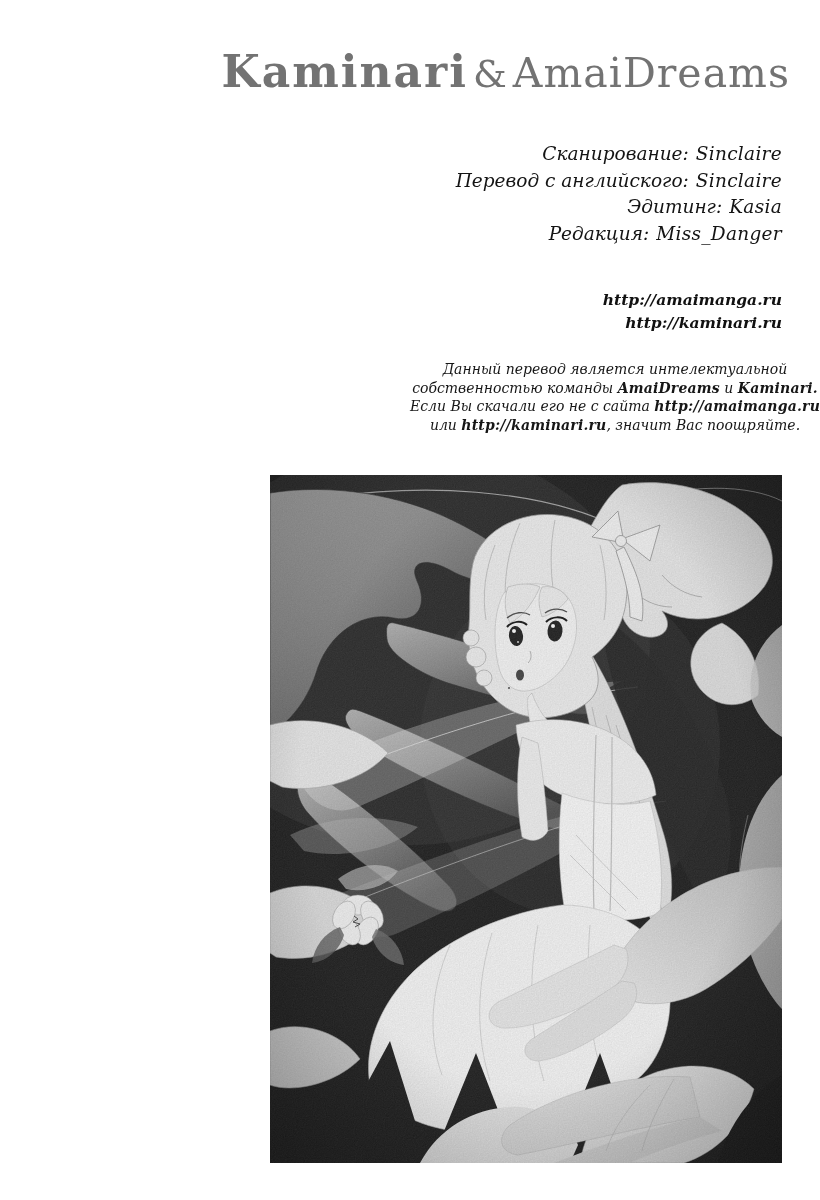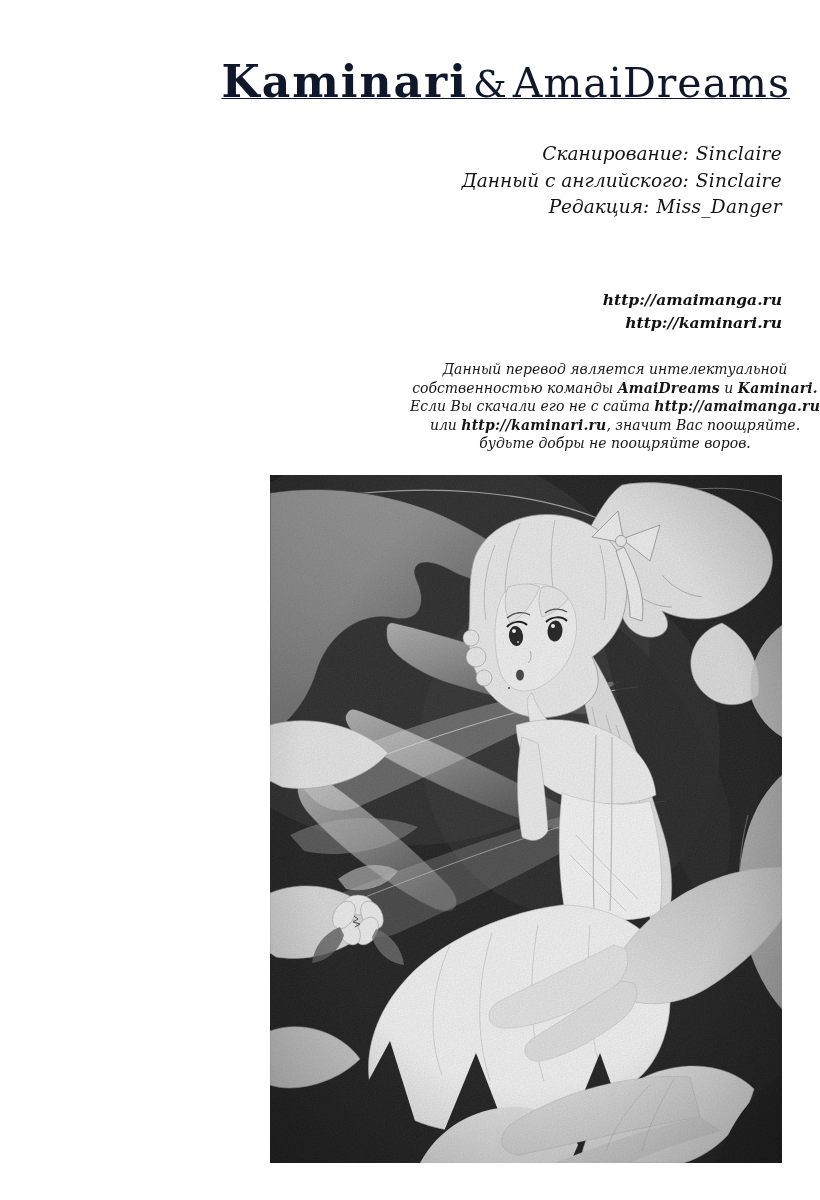--- a/index.html
+++ b/index.html
@@ -12,8 +12,8 @@
 
   
   .title{
-    position:absolute;top:56px;right:30px;white-space:nowrap;
-    color:#0f172a;text-align:right;text-decoration:underline;
+    position:absolute;top:46px;right:30px;white-space:nowrap;
+    color:#737373;text-align:right;
   }
   .title .name1{
     font-size:44px;font-weight:700;letter-spacing:2px;

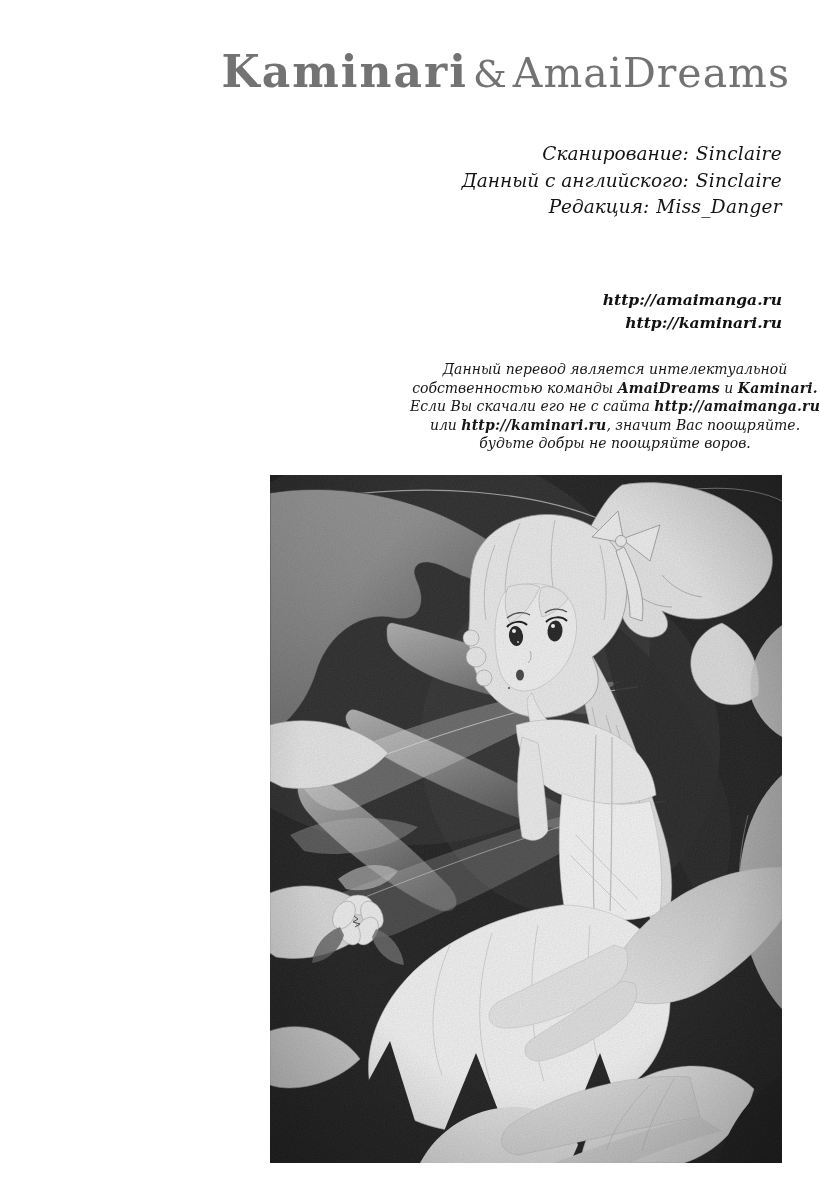--- a/index.html
+++ b/index.html
@@ -67,7 +67,7 @@
       <span class="credit-label">Сканирование:</span><span class="credit-name">Sinclaire</span>
     </div>
     <div class="credit-row">
-      <span class="credit-label">Данный с английского:</span><span class="credit-name">Sinclaire</span>
+      <span class="credit-label">Перевод с английского:</span><span class="credit-name">Sinclaire</span>
     </div>
     <div class="credit-row">
       <span class="credit-label">Редакция:</span><span class="credit-name">Miss_Danger</span>

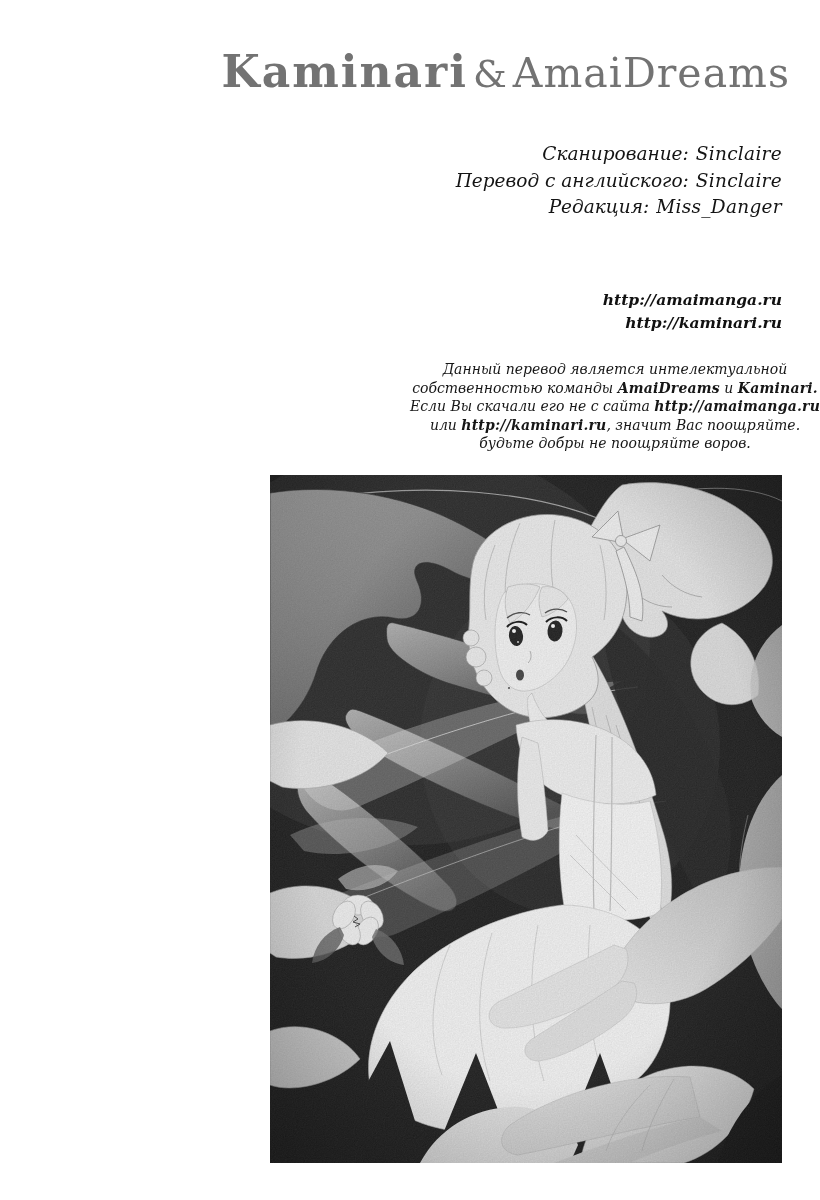--- a/index.html
+++ b/index.html
@@ -68,6 +68,9 @@
     </div>
     <div class="credit-row">
       <span class="credit-label">Перевод с английского:</span><span class="credit-name">Sinclaire</span>
+    </div>
+    <div class="credit-row">
+      <span class="credit-label">Эдитинг:</span><span class="credit-name">Kasia</span>
     </div>
     <div class="credit-row">
       <span class="credit-label">Редакция:</span><span class="credit-name">Miss_Danger</span>

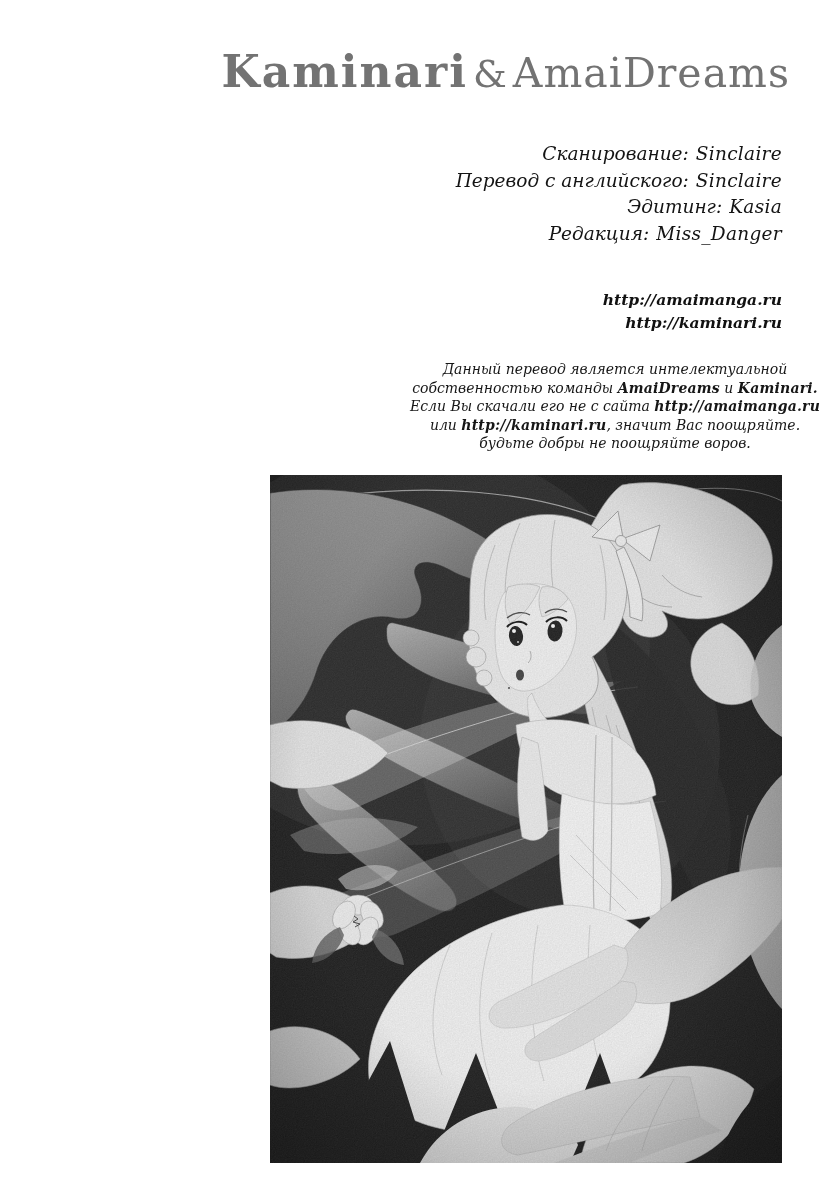--- a/index.html
+++ b/index.html
@@ -93,7 +93,6 @@
     <div class="line">
       <span>или </span><span class="b">http://kaminari.ru</span><span>, значит Вас поощряйте.</span>
     </div>
-    <div class="line">будьте добры не поощряйте воров.</div>
   </div>
 
   <div class="illustration">

